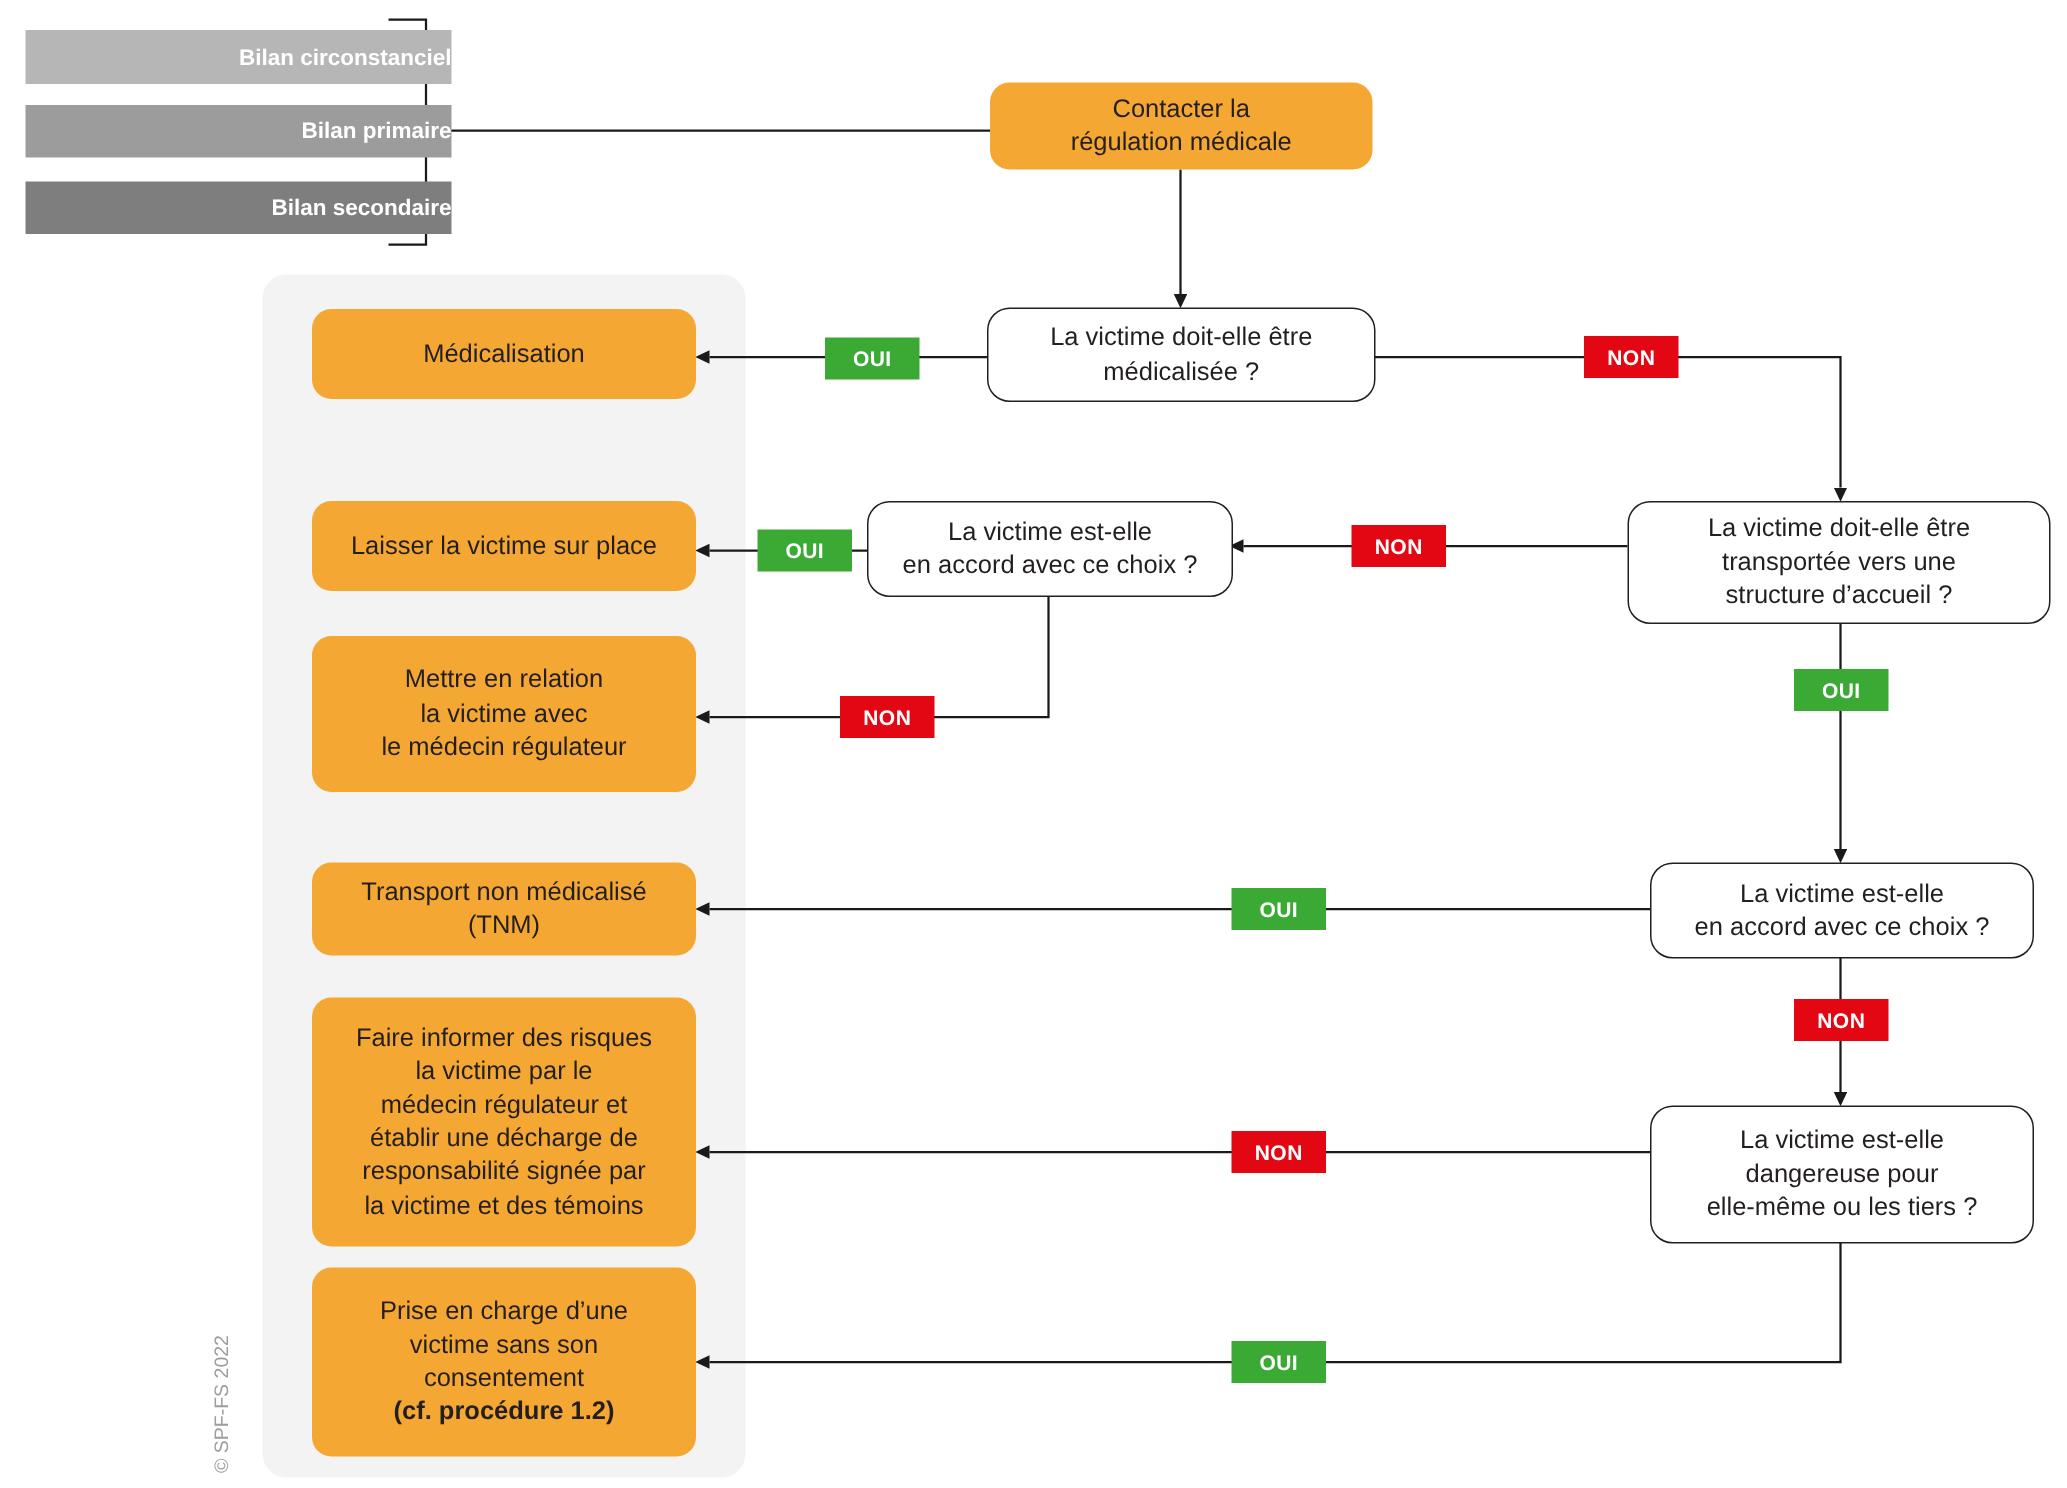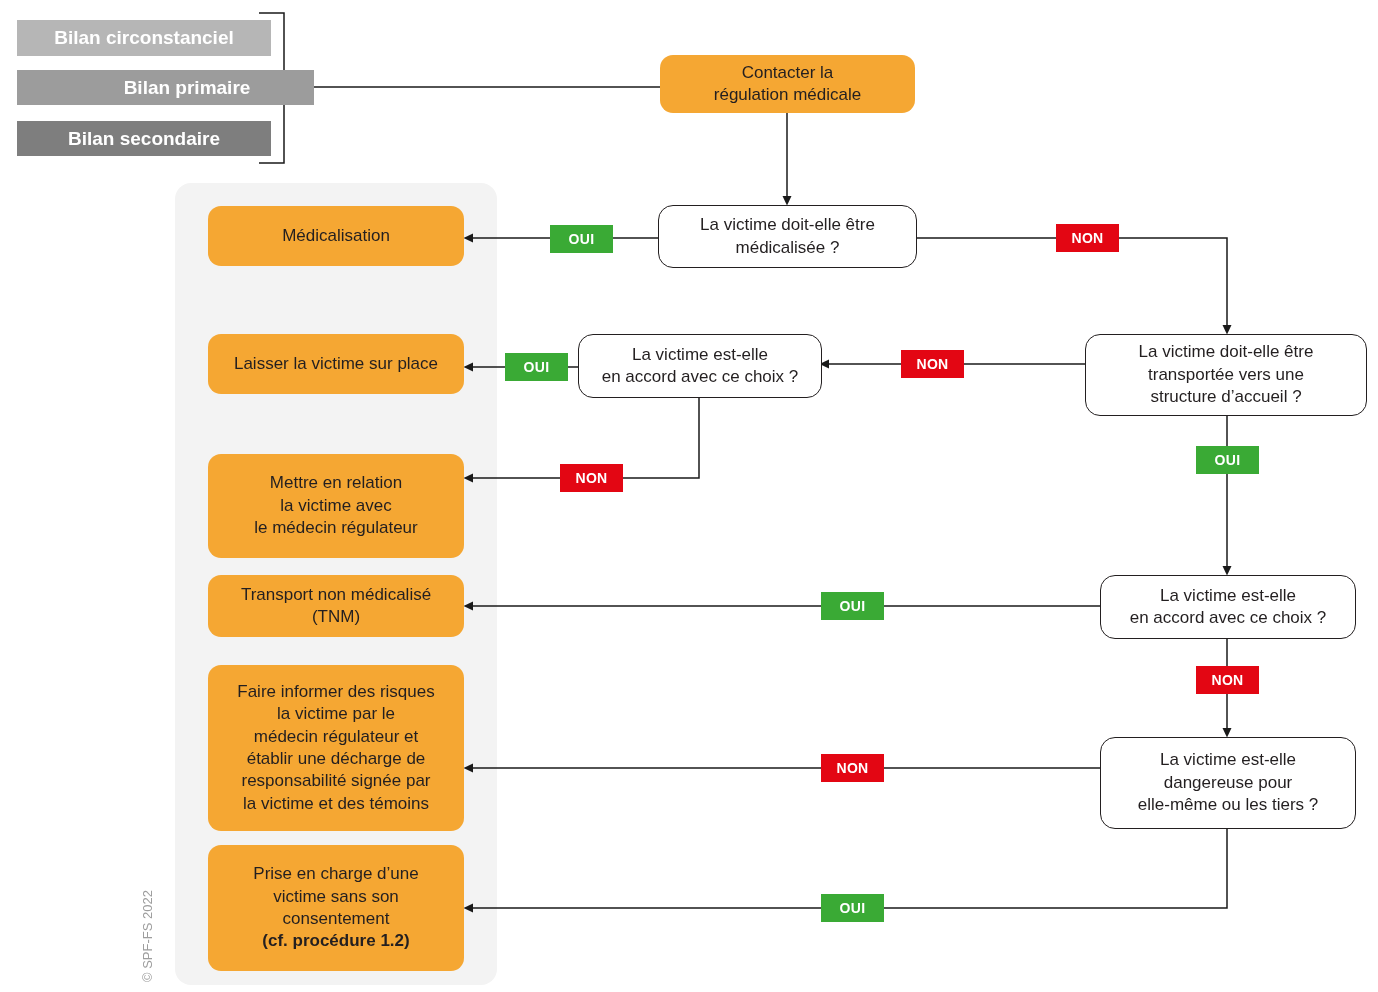--- a/index.html
+++ b/index.html
@@ -13,8 +13,8 @@
   .lines{position:absolute;left:0;top:0;z-index:2;}
   .panel{position:absolute;left:175px;top:183px;width:322px;height:802px;
          background:var(--panel_bg);border-radius:16px;z-index:1;}
-  .legend-box{position:absolute;left:17px;width:254px;display:flex;align-items:center;justify-content:center;
-         color:#fff;font-weight:bold;font-size:19px;z-index:3;}
+  .legend-box{position:absolute;left:17px;width:284px;display:flex;align-items:center;justify-content:flex-end;
+         color:#fff;font-weight:bold;font-size:15px;z-index:3;}
   .legend-1{top:20px;height:36px;background:var(--gray_light);}
   .legend-2{top:70px;height:35px;background:var(--gray_mid);padding-left:43px;}
   .legend-3{top:121px;height:35px;background:var(--gray_dark);}

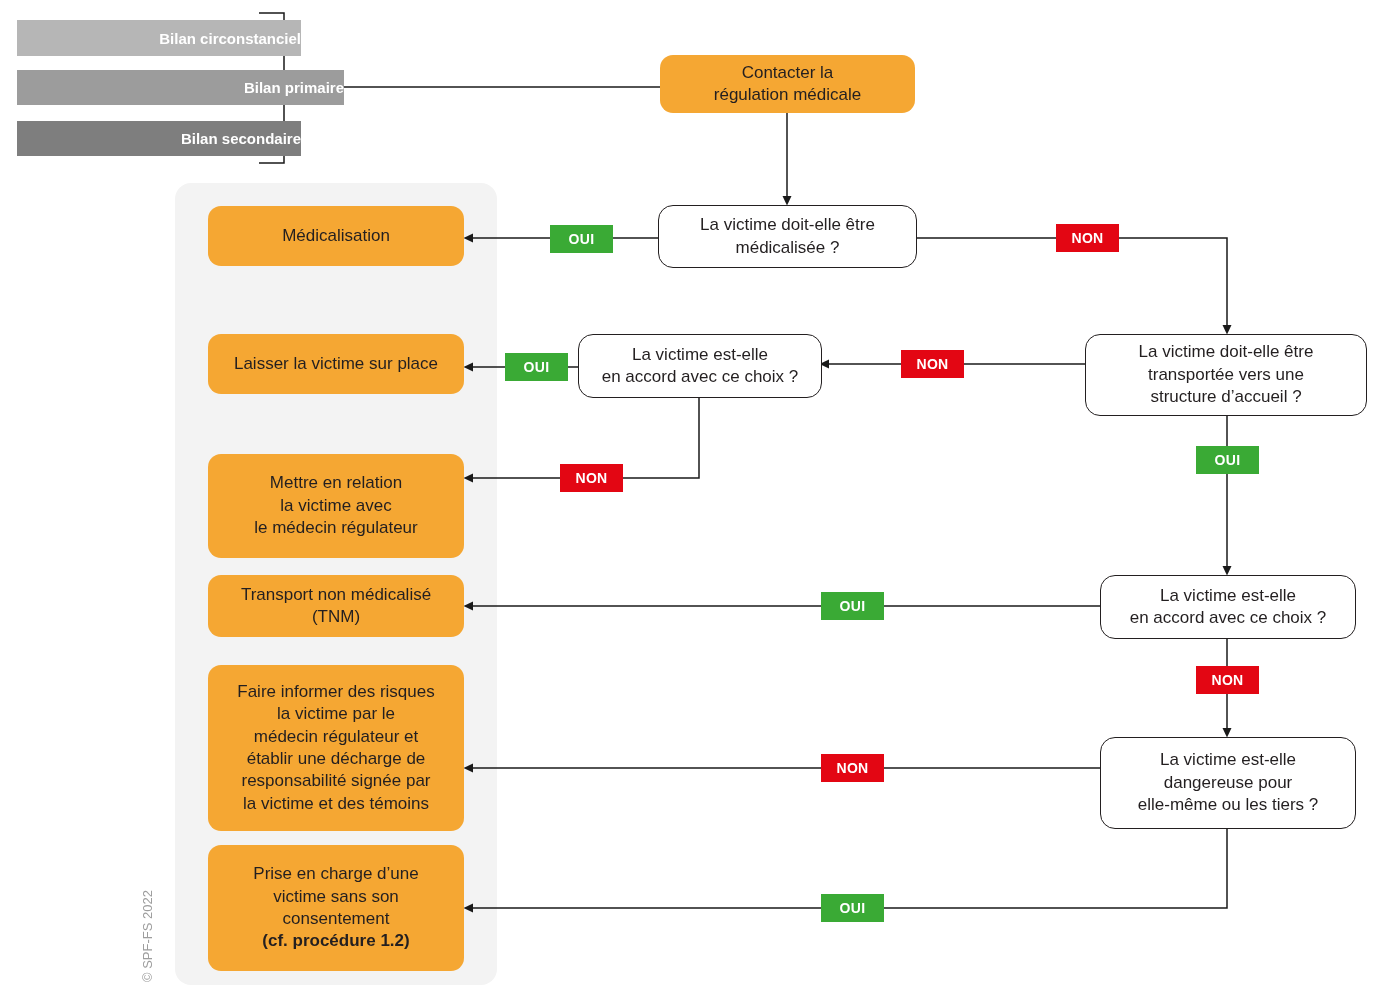--- a/index.html
+++ b/index.html
@@ -16,7 +16,7 @@
   .legend-box{position:absolute;left:17px;width:284px;display:flex;align-items:center;justify-content:flex-end;
          color:#fff;font-weight:bold;font-size:15px;z-index:3;}
   .legend-1{top:20px;height:36px;background:var(--gray_light);}
-  .legend-2{top:70px;height:35px;background:var(--gray_mid);padding-left:43px;}
+  .legend-2{top:70px;height:35px;background:var(--gray_mid);}
   .legend-3{top:121px;height:35px;background:var(--gray_dark);}
   .node{position:absolute;display:flex;flex-direction:column;align-items:center;justify-content:center;
         text-align:center;font-size:17px;line-height:1.32;white-space:pre-line;z-index:3;color:var(--ink);}

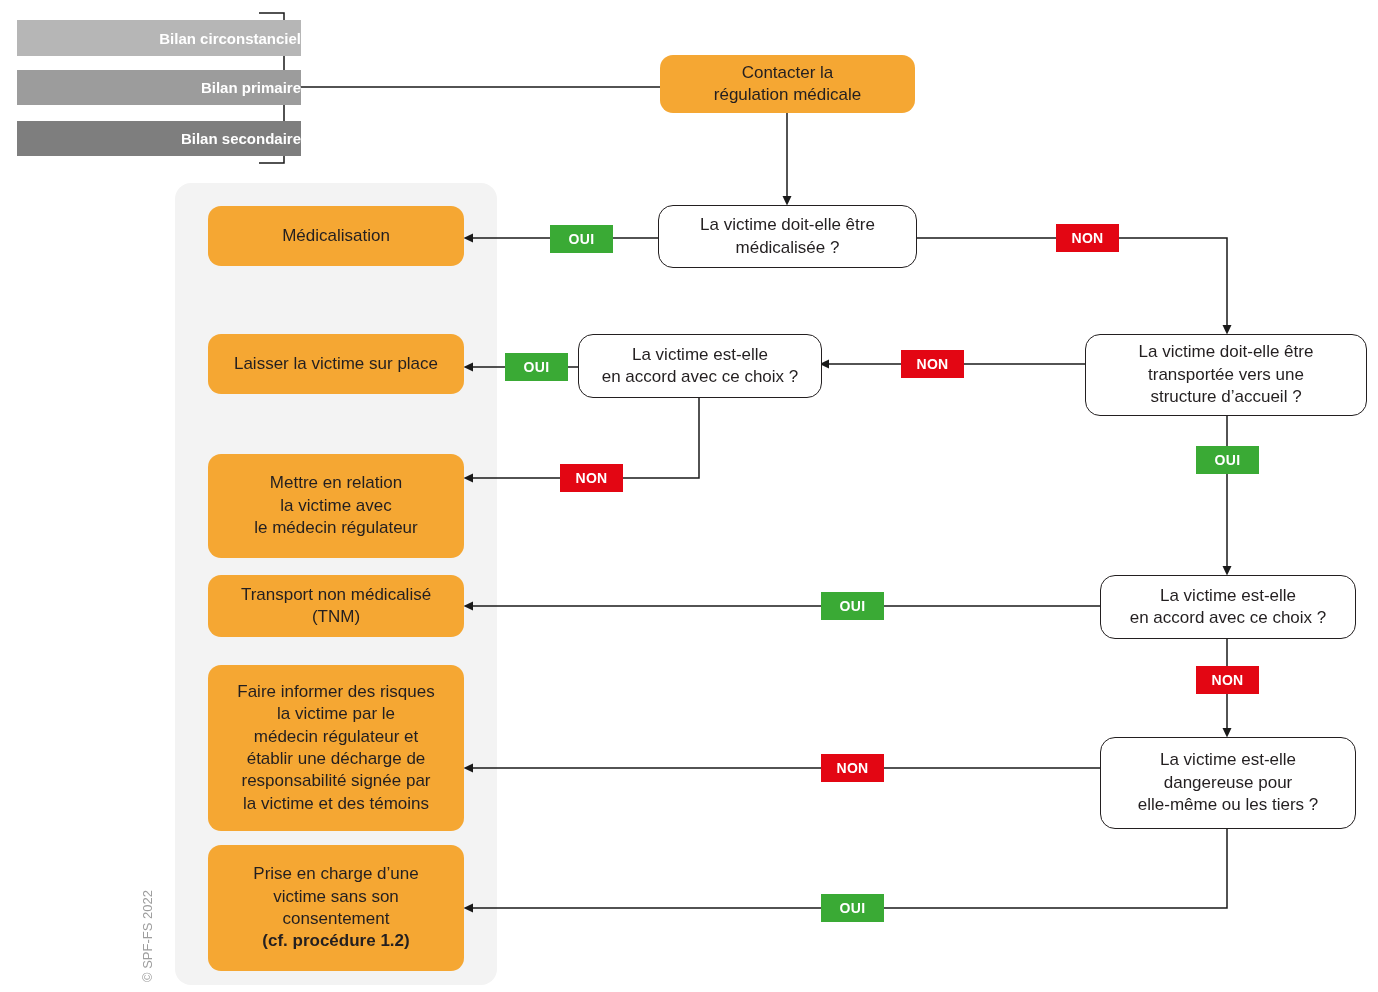--- a/index.html
+++ b/index.html
@@ -105,7 +105,7 @@
   <div class="node action" style="left:208px;top:334px;width:256px;height:60px;">
     <span>Laisser la victime sur place</span>
   </div>
-  <div class="node action" style="left:208px;top:424px;width:256px;height:104px;margin-top:30px;">
+  <div class="node action" style="left:208px;top:424px;width:256px;height:104px;">
     <span>Mettre en relation
 la victime avec
 le médecin régulateur</span>

